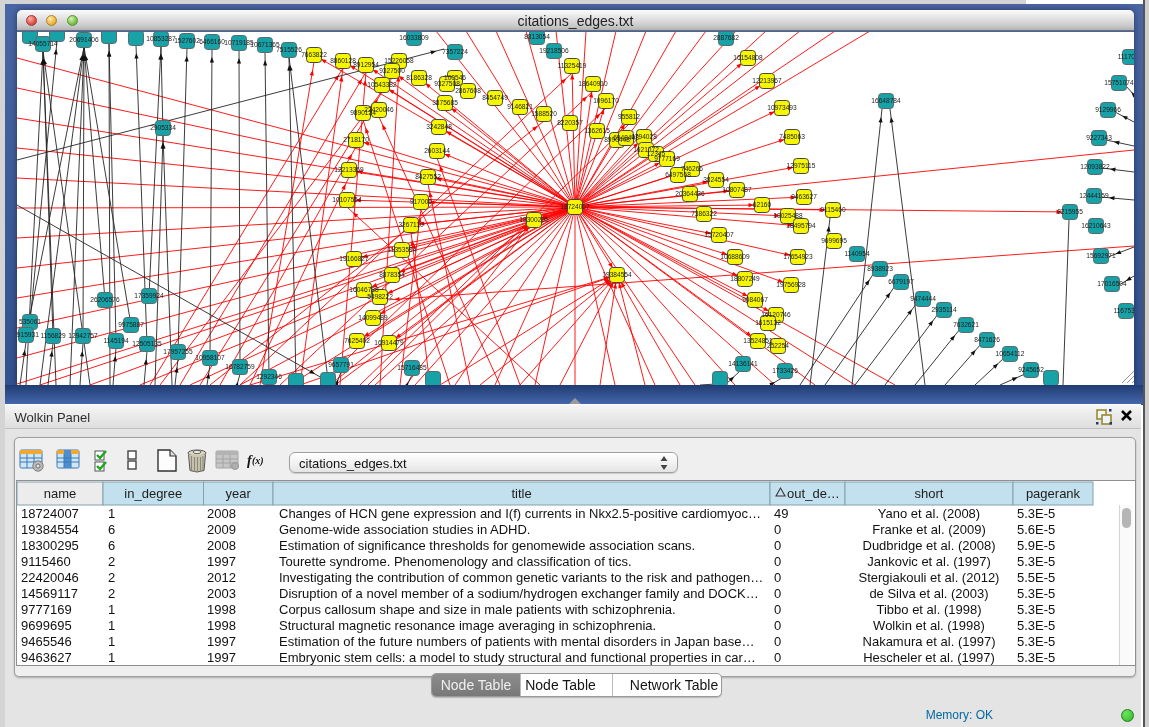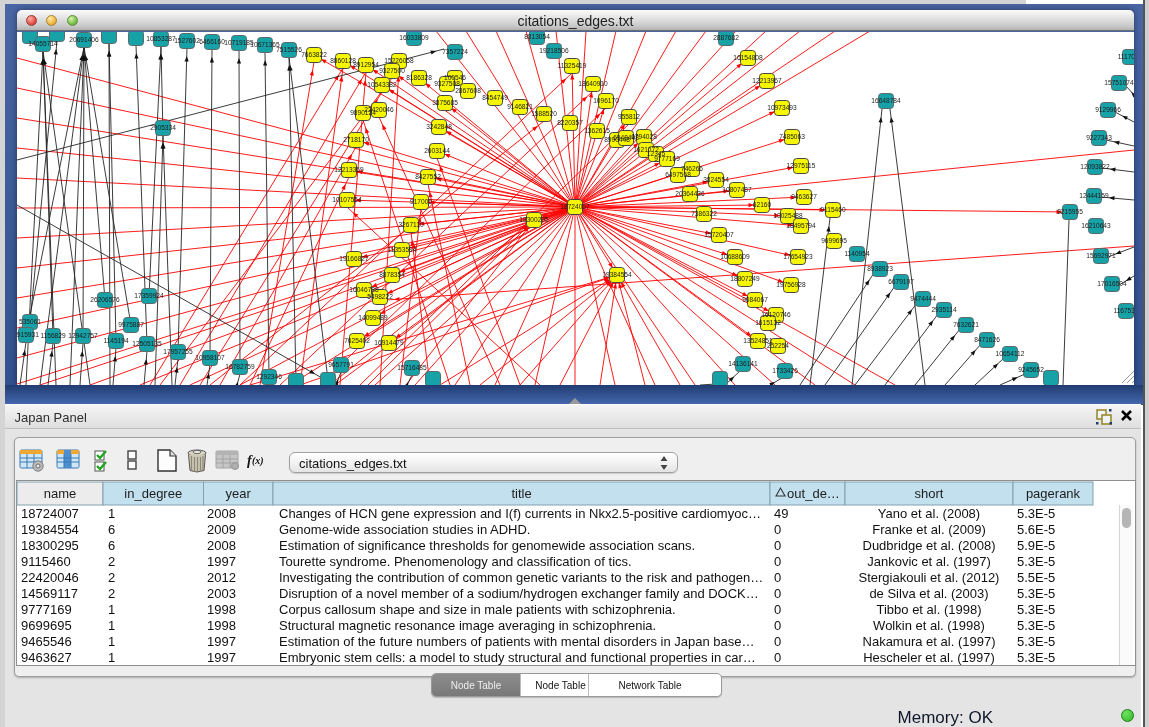--- a/index.html
+++ b/index.html
@@ -663,7 +663,7 @@
 <div id="bluebottom"></div>
 <div id="tablepanel">
   <div id="tpbar">
-        <span>Japan Panel</span>
+        <span>Wolkin Panel</span>
     <svg width="40" height="18" style="position:absolute;right:5px;top:3px" viewBox="0 0 40 18">
       <rect x="1" y="2" width="9" height="9" fill="#eef4fa" stroke="#9a8a30" stroke-width="1.6"></rect>
       <rect x="6" y="7" width="9" height="9" fill="#eef4fa" stroke="#9a8a30" stroke-width="1.6"></rect>

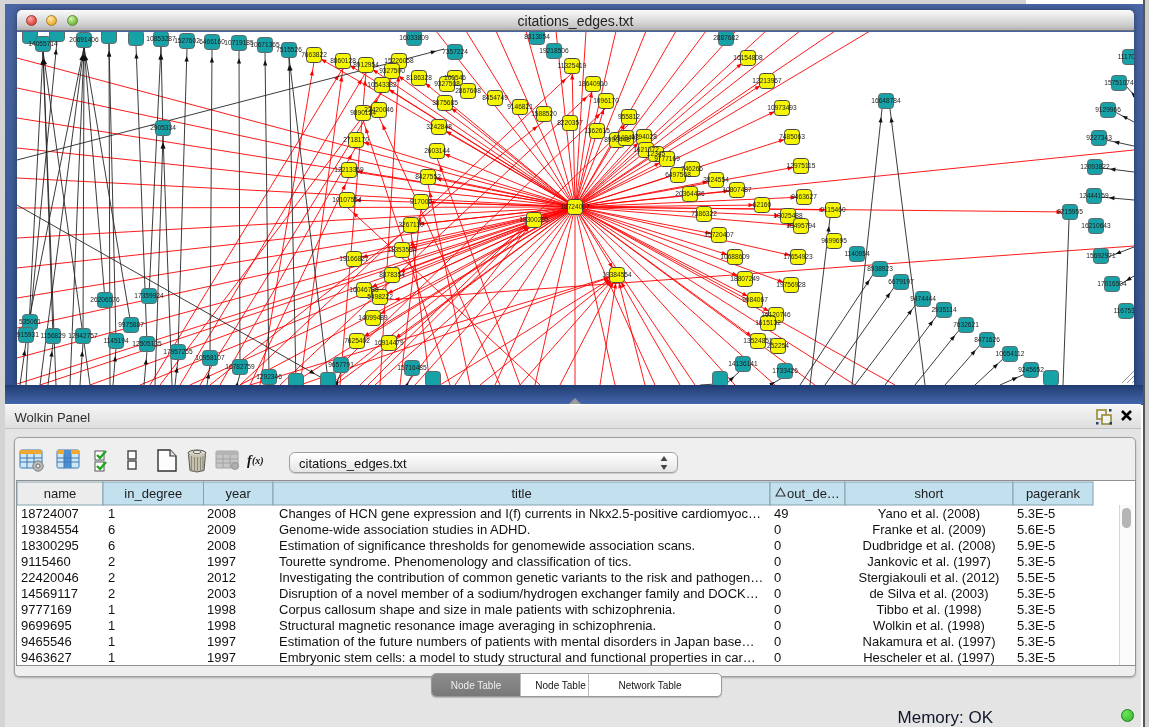--- a/index.html
+++ b/index.html
@@ -30,7 +30,7 @@
 #dropdown span {position:absolute;left:9px;top:2.5px;font-size:13px;color:#111}
 #tabbar {position:absolute;left:431px;top:673px;width:291px;height:24px;border:1px solid #9a9a9a;
  border-radius:5px;background:#fff;overflow:hidden;box-shadow:0 1px 1px rgba(0,0,0,.2)}
-.tab {position:absolute;top:0;height:24px;font-size:10px;text-align:center;line-height:23px;color:#141414}
+.tab {position:absolute;top:0;height:24px;font-size:14px;text-align:center;line-height:23px;color:#141414}
 #tab1 {left:0;width:88px;background:linear-gradient(#8d8d8d,#767676);color:#efefef}
 #tab2 {left:88px;width:80px;border-left:1px solid #bbb}
 #tab3 {left:156px;width:123px;border-left:1px solid #bbb}

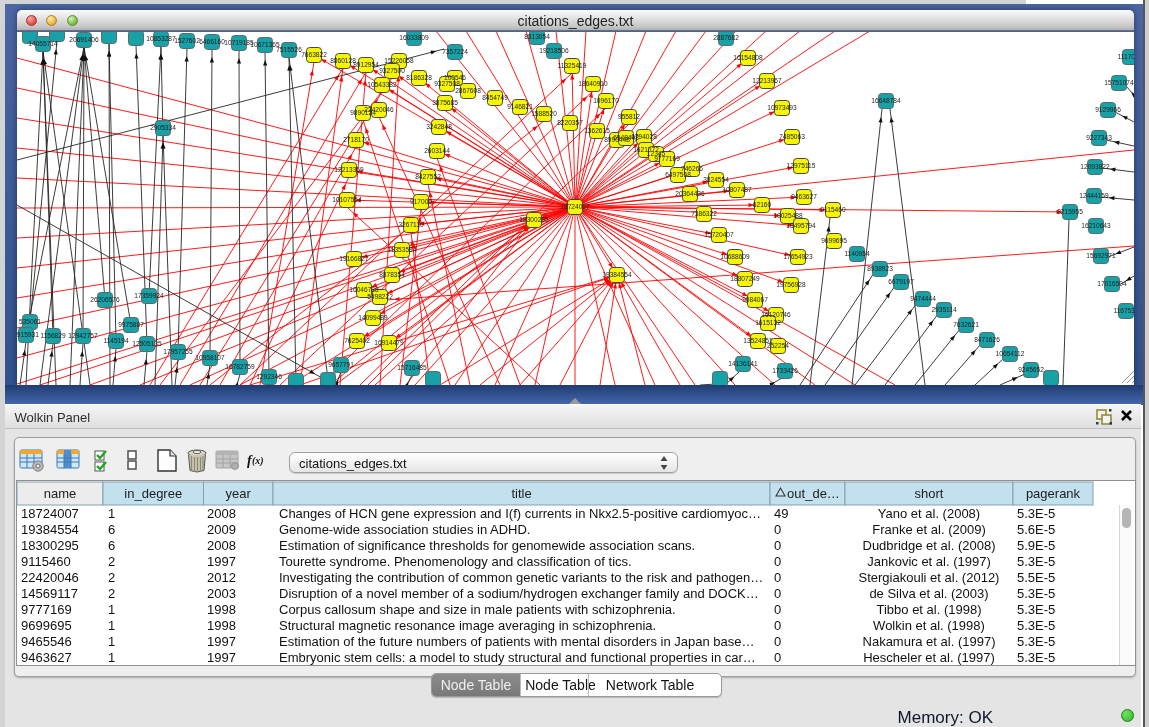--- a/index.html
+++ b/index.html
@@ -33,7 +33,7 @@
 .tab {position:absolute;top:0;height:24px;font-size:14px;text-align:center;line-height:23px;color:#141414}
 #tab1 {left:0;width:88px;background:linear-gradient(#8d8d8d,#767676);color:#efefef}
 #tab2 {left:88px;width:80px;border-left:1px solid #bbb}
-#tab3 {left:156px;width:123px;border-left:1px solid #bbb}
+#tab3 {left:180px;width:123px;border-left:1px solid #bbb}
 #memory {position:absolute;right:33px;top:708px;font-size:17px;color:#0f172a}
 #memdot {position:absolute;left:1120.5px;top:709px;width:13px;height:13px;border-radius:50%;
  background:radial-gradient(circle at 35% 30%,#6fe35f,#2fb928);border:1px solid #1e7d1a}

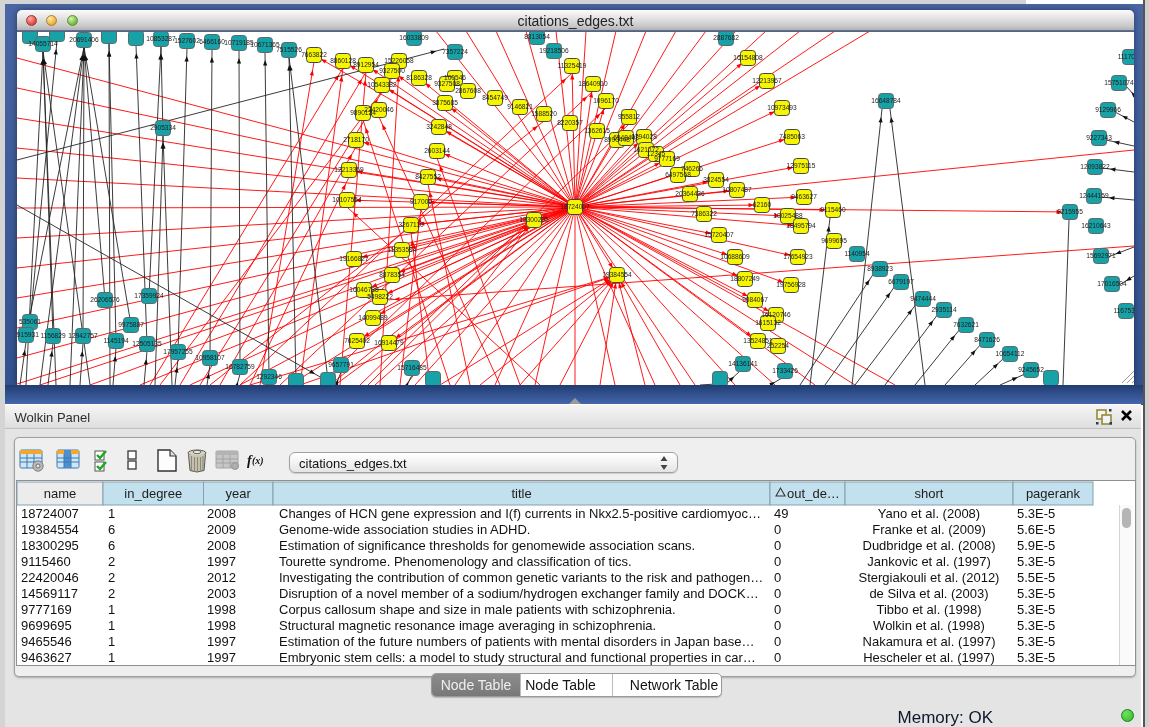--- a/index.html
+++ b/index.html
@@ -34,7 +34,7 @@
 #tab1 {left:0;width:88px;background:linear-gradient(#8d8d8d,#767676);color:#efefef}
 #tab2 {left:88px;width:80px;border-left:1px solid #bbb}
 #tab3 {left:180px;width:123px;border-left:1px solid #bbb}
-#memory {position:absolute;right:33px;top:708px;font-size:17px;color:#0f172a}
+#memory {position:absolute;right:33px;top:708px;font-size:12px;color:#0369a1}
 #memdot {position:absolute;left:1120.5px;top:709px;width:13px;height:13px;border-radius:50%;
  background:radial-gradient(circle at 35% 30%,#6fe35f,#2fb928);border:1px solid #1e7d1a}
 #rightsliver {position:absolute;left:1143px;top:0;width:6px;height:727px;background:#cfcfcf;border-left:2px solid #555}

